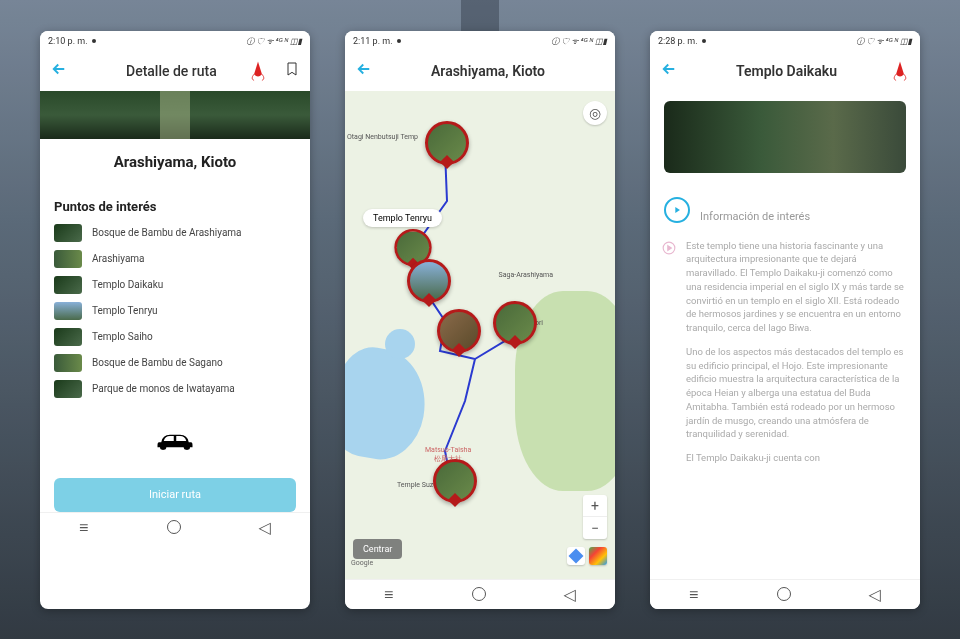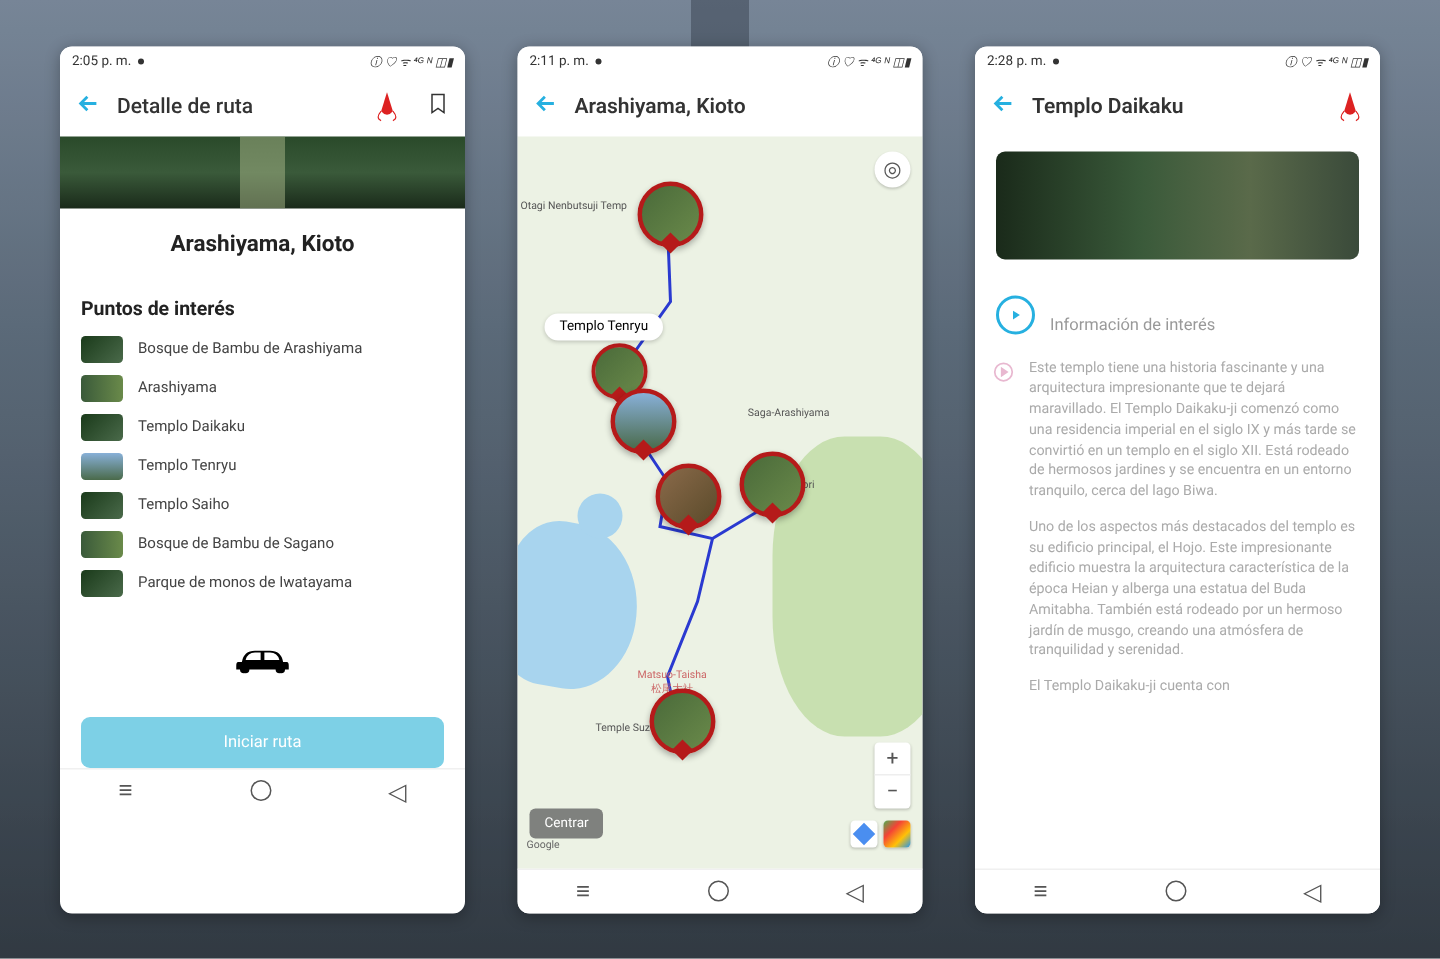--- a/index.html
+++ b/index.html
@@ -258,7 +258,7 @@
   <div class="phone">
     <div class="status-bar">
       <div class="status-left">
-        <span>2:05 p. m.</span>
+        <span>2:10 p. m.</span>
         <span class="dot"></span>
       </div>
       <div class="status-right">ⓘ ♡ ᯤ ⁴ᴳ ᴺ ◫▮</div>

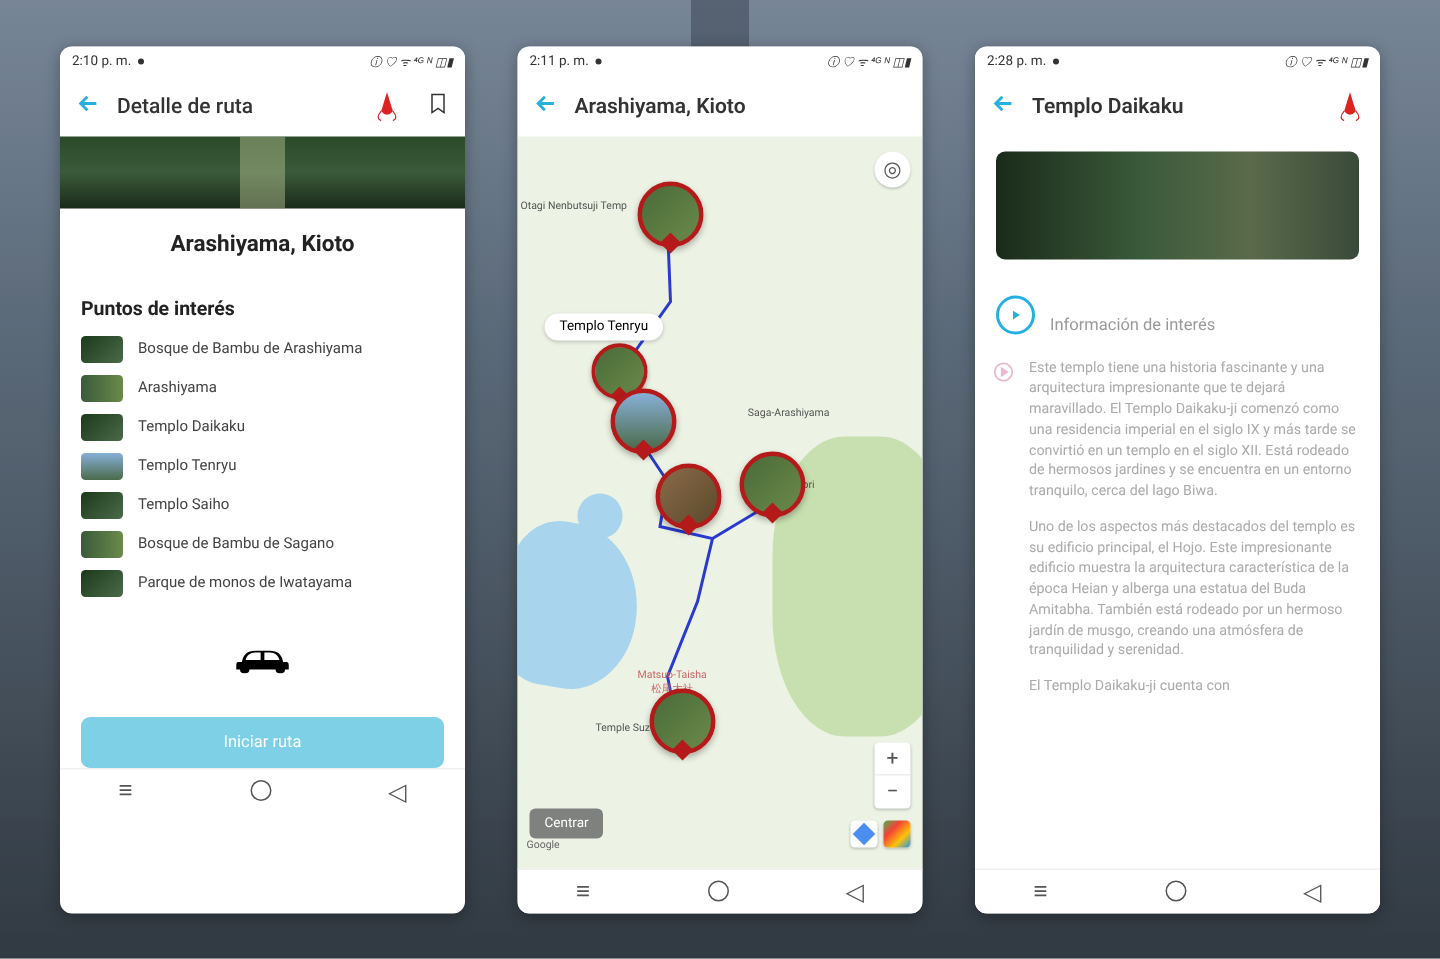--- a/index.html
+++ b/index.html
@@ -61,7 +61,7 @@
     background: #fff;
   }
   .back-arrow { color: #26b0e0; }
-  .app-title { font-size: 14px; color: #333; font-weight: 500; flex: 1; }
+  .app-title { font-size: 14px; color: #333; font-weight: 500; flex: 1; margin-left: 48px; }
   .logo {
     display: flex;
     flex-direction: column;

